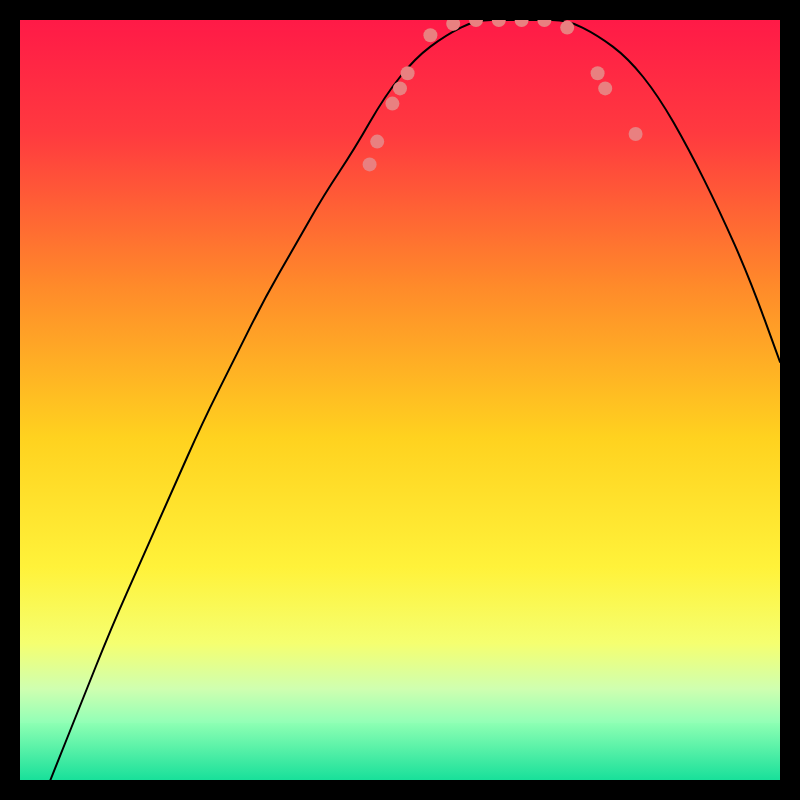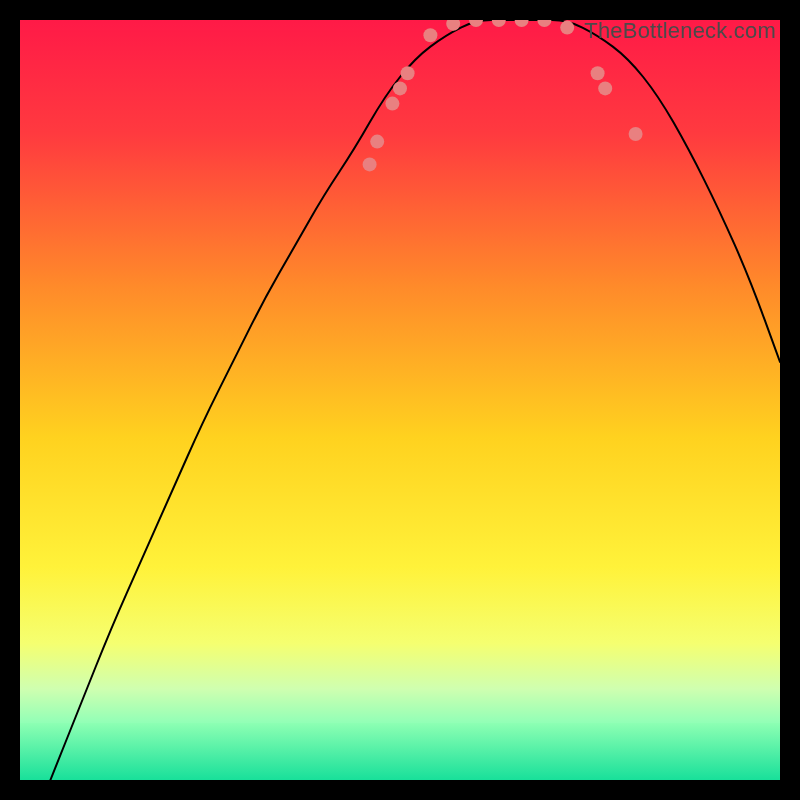--- a/index.html
+++ b/index.html
@@ -87,7 +87,6 @@
       </g>
   </svg>
 
-  <div class="watermark">TheBottleneck.com</div>
 </div>
 
 </body></html>

